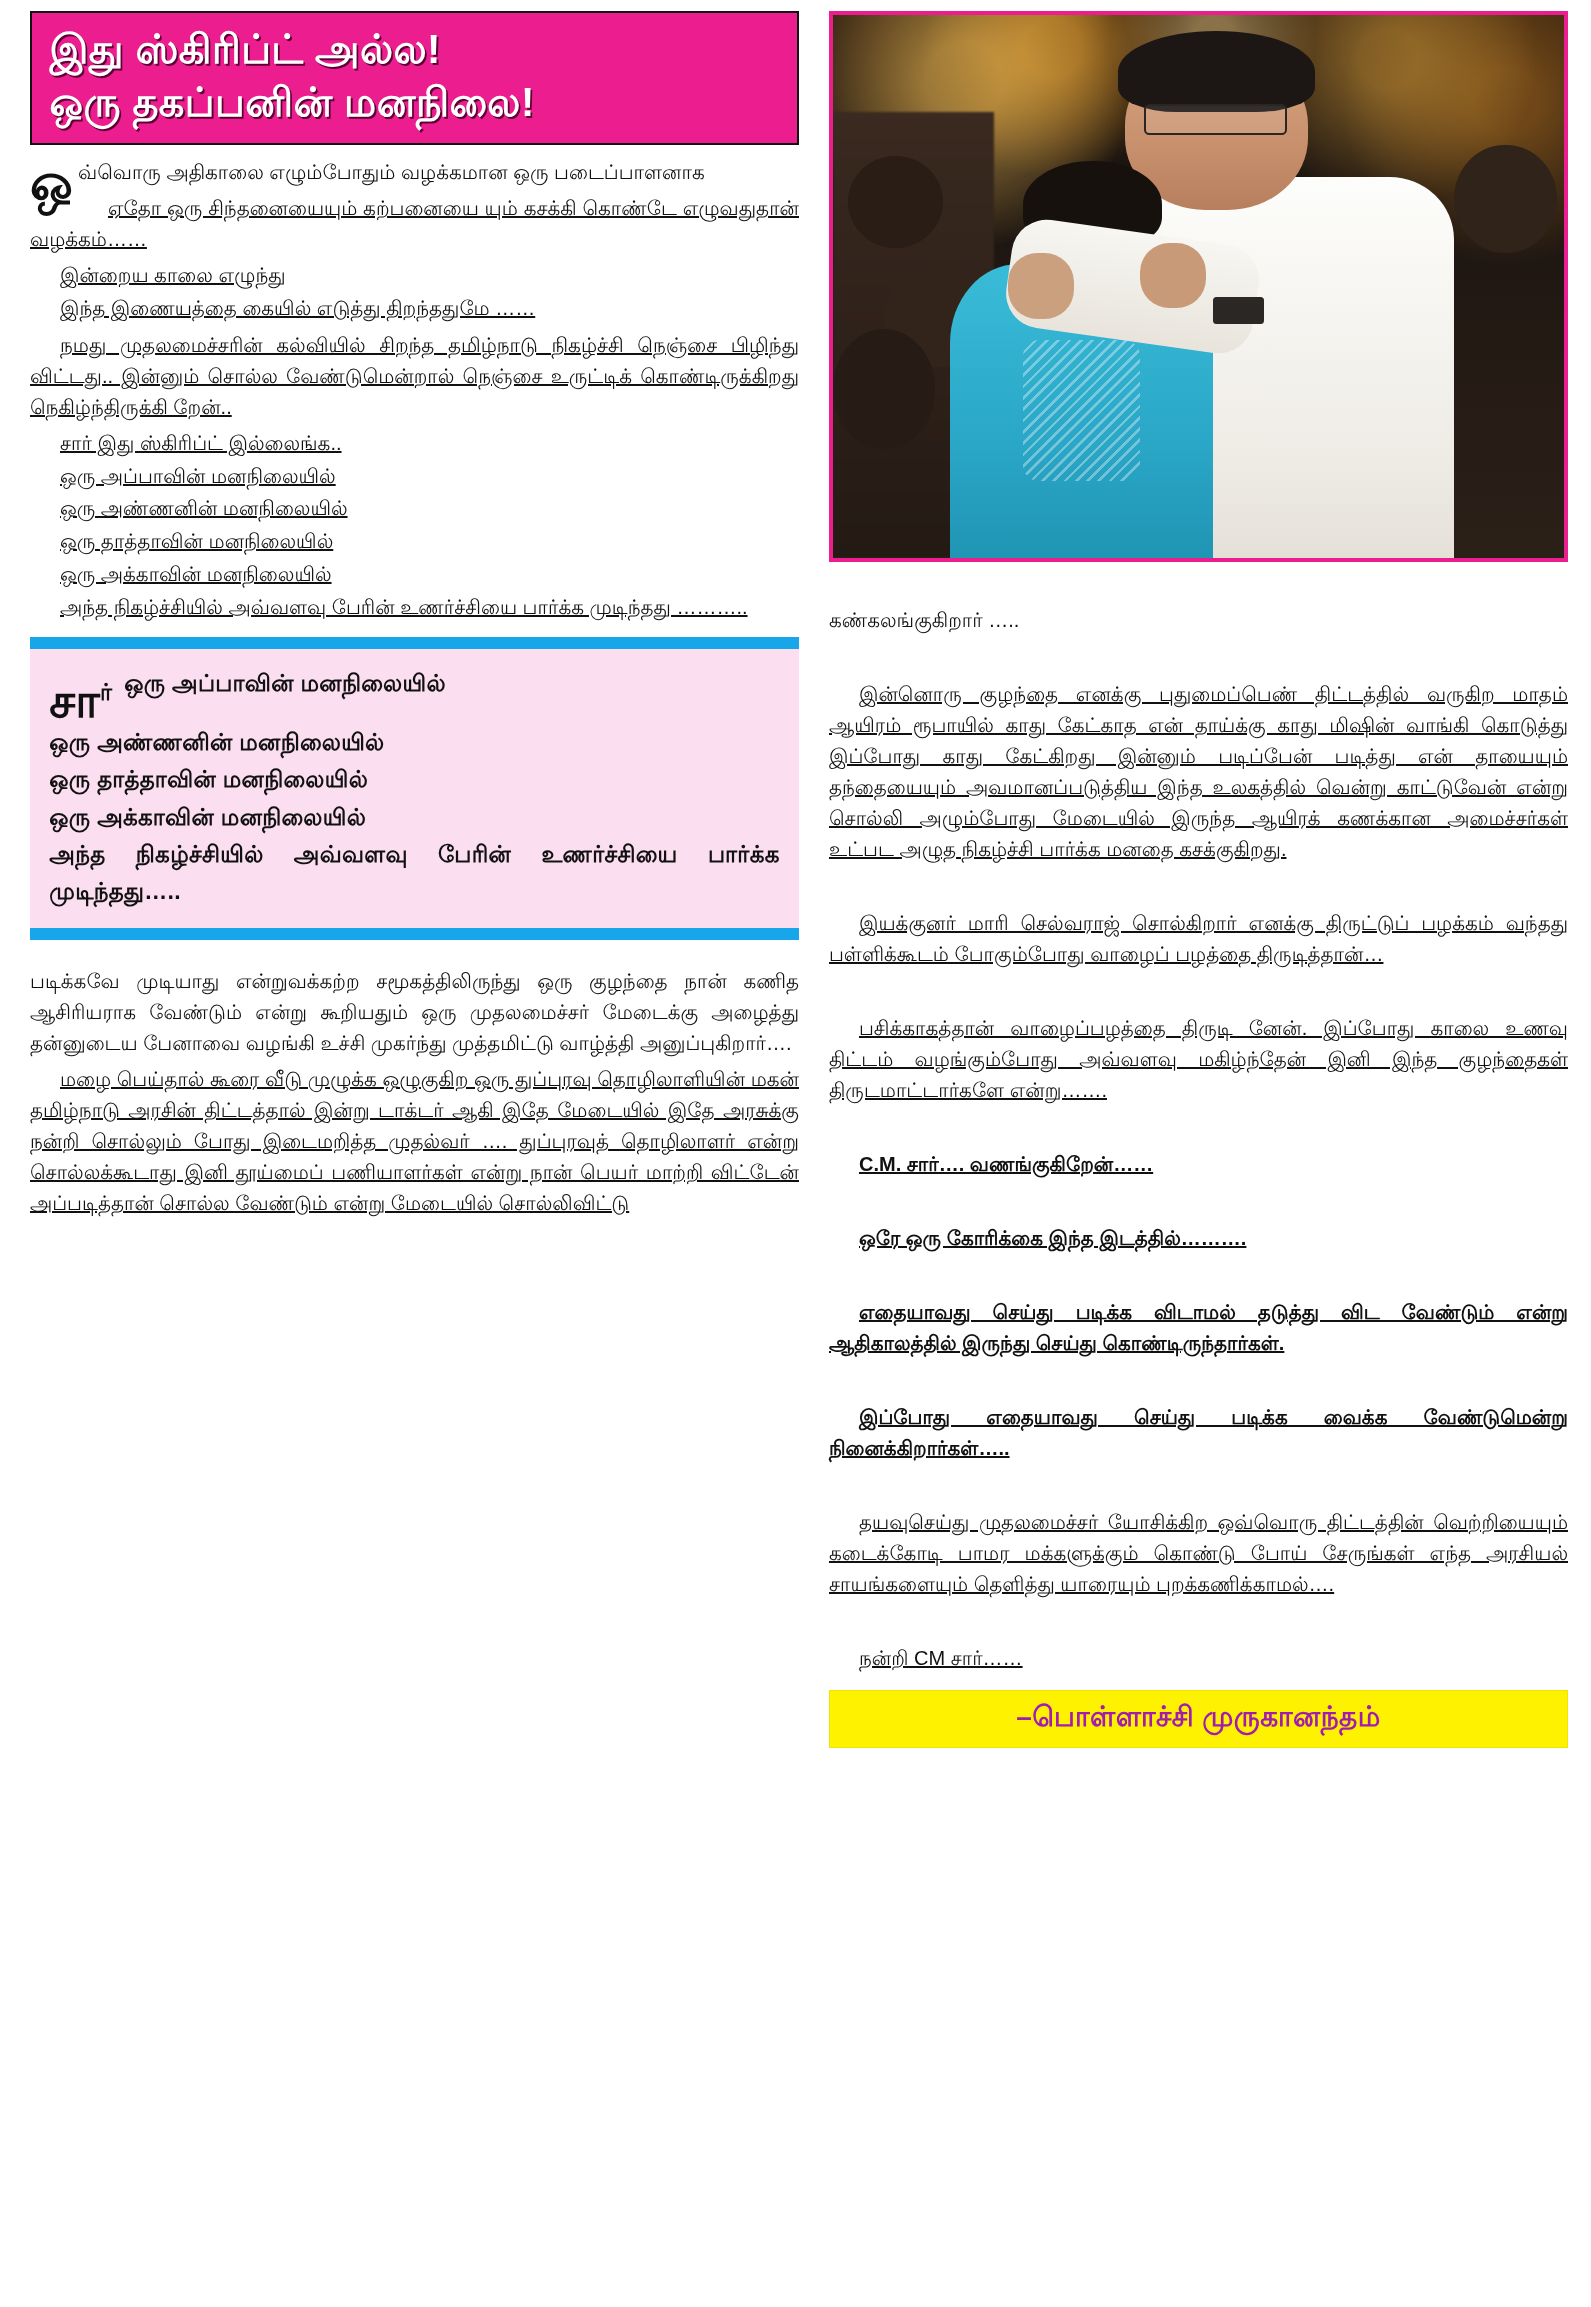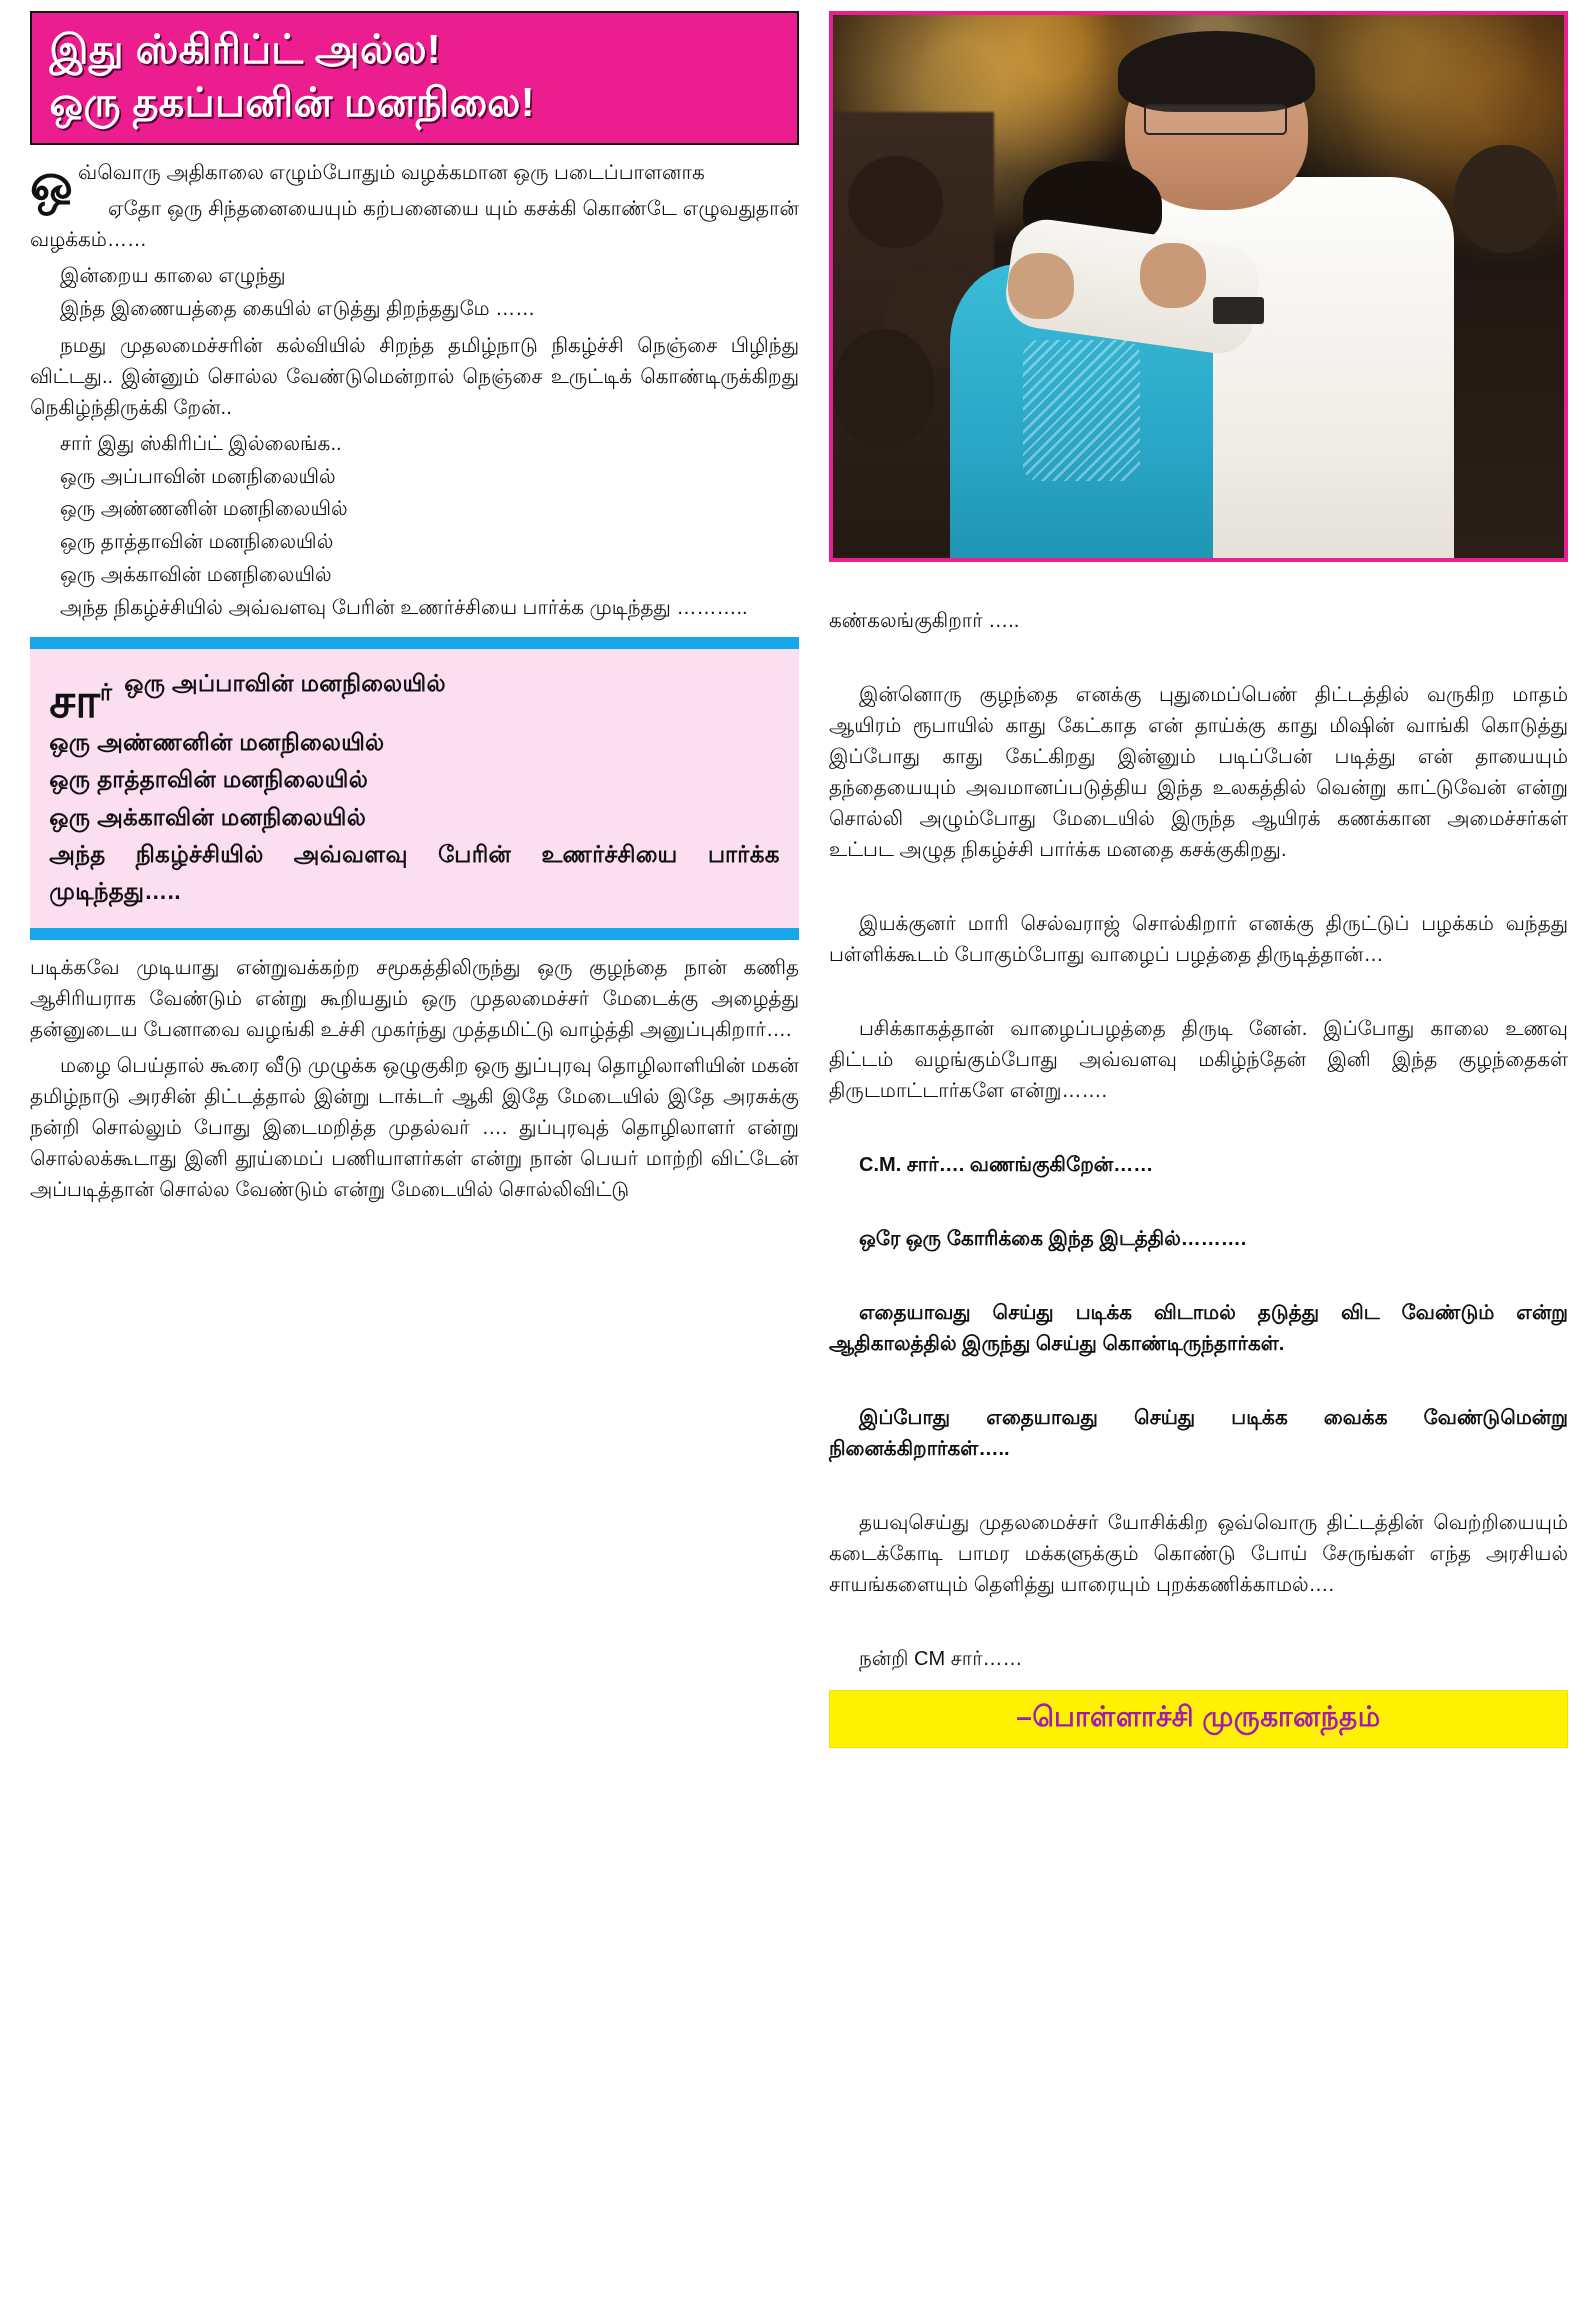--- a/index.html
+++ b/index.html
@@ -60,7 +60,7 @@
     text-align: justify;
     text-justify: inter-word;
   }
-  .body-text p.indent { text-indent: 30px; }
+  .body-text p.indent { text-indent: 30px; text-decoration: underline; }
   .body-text p.tight { margin-bottom: 1.8px; }
 
   .dropcap-para {

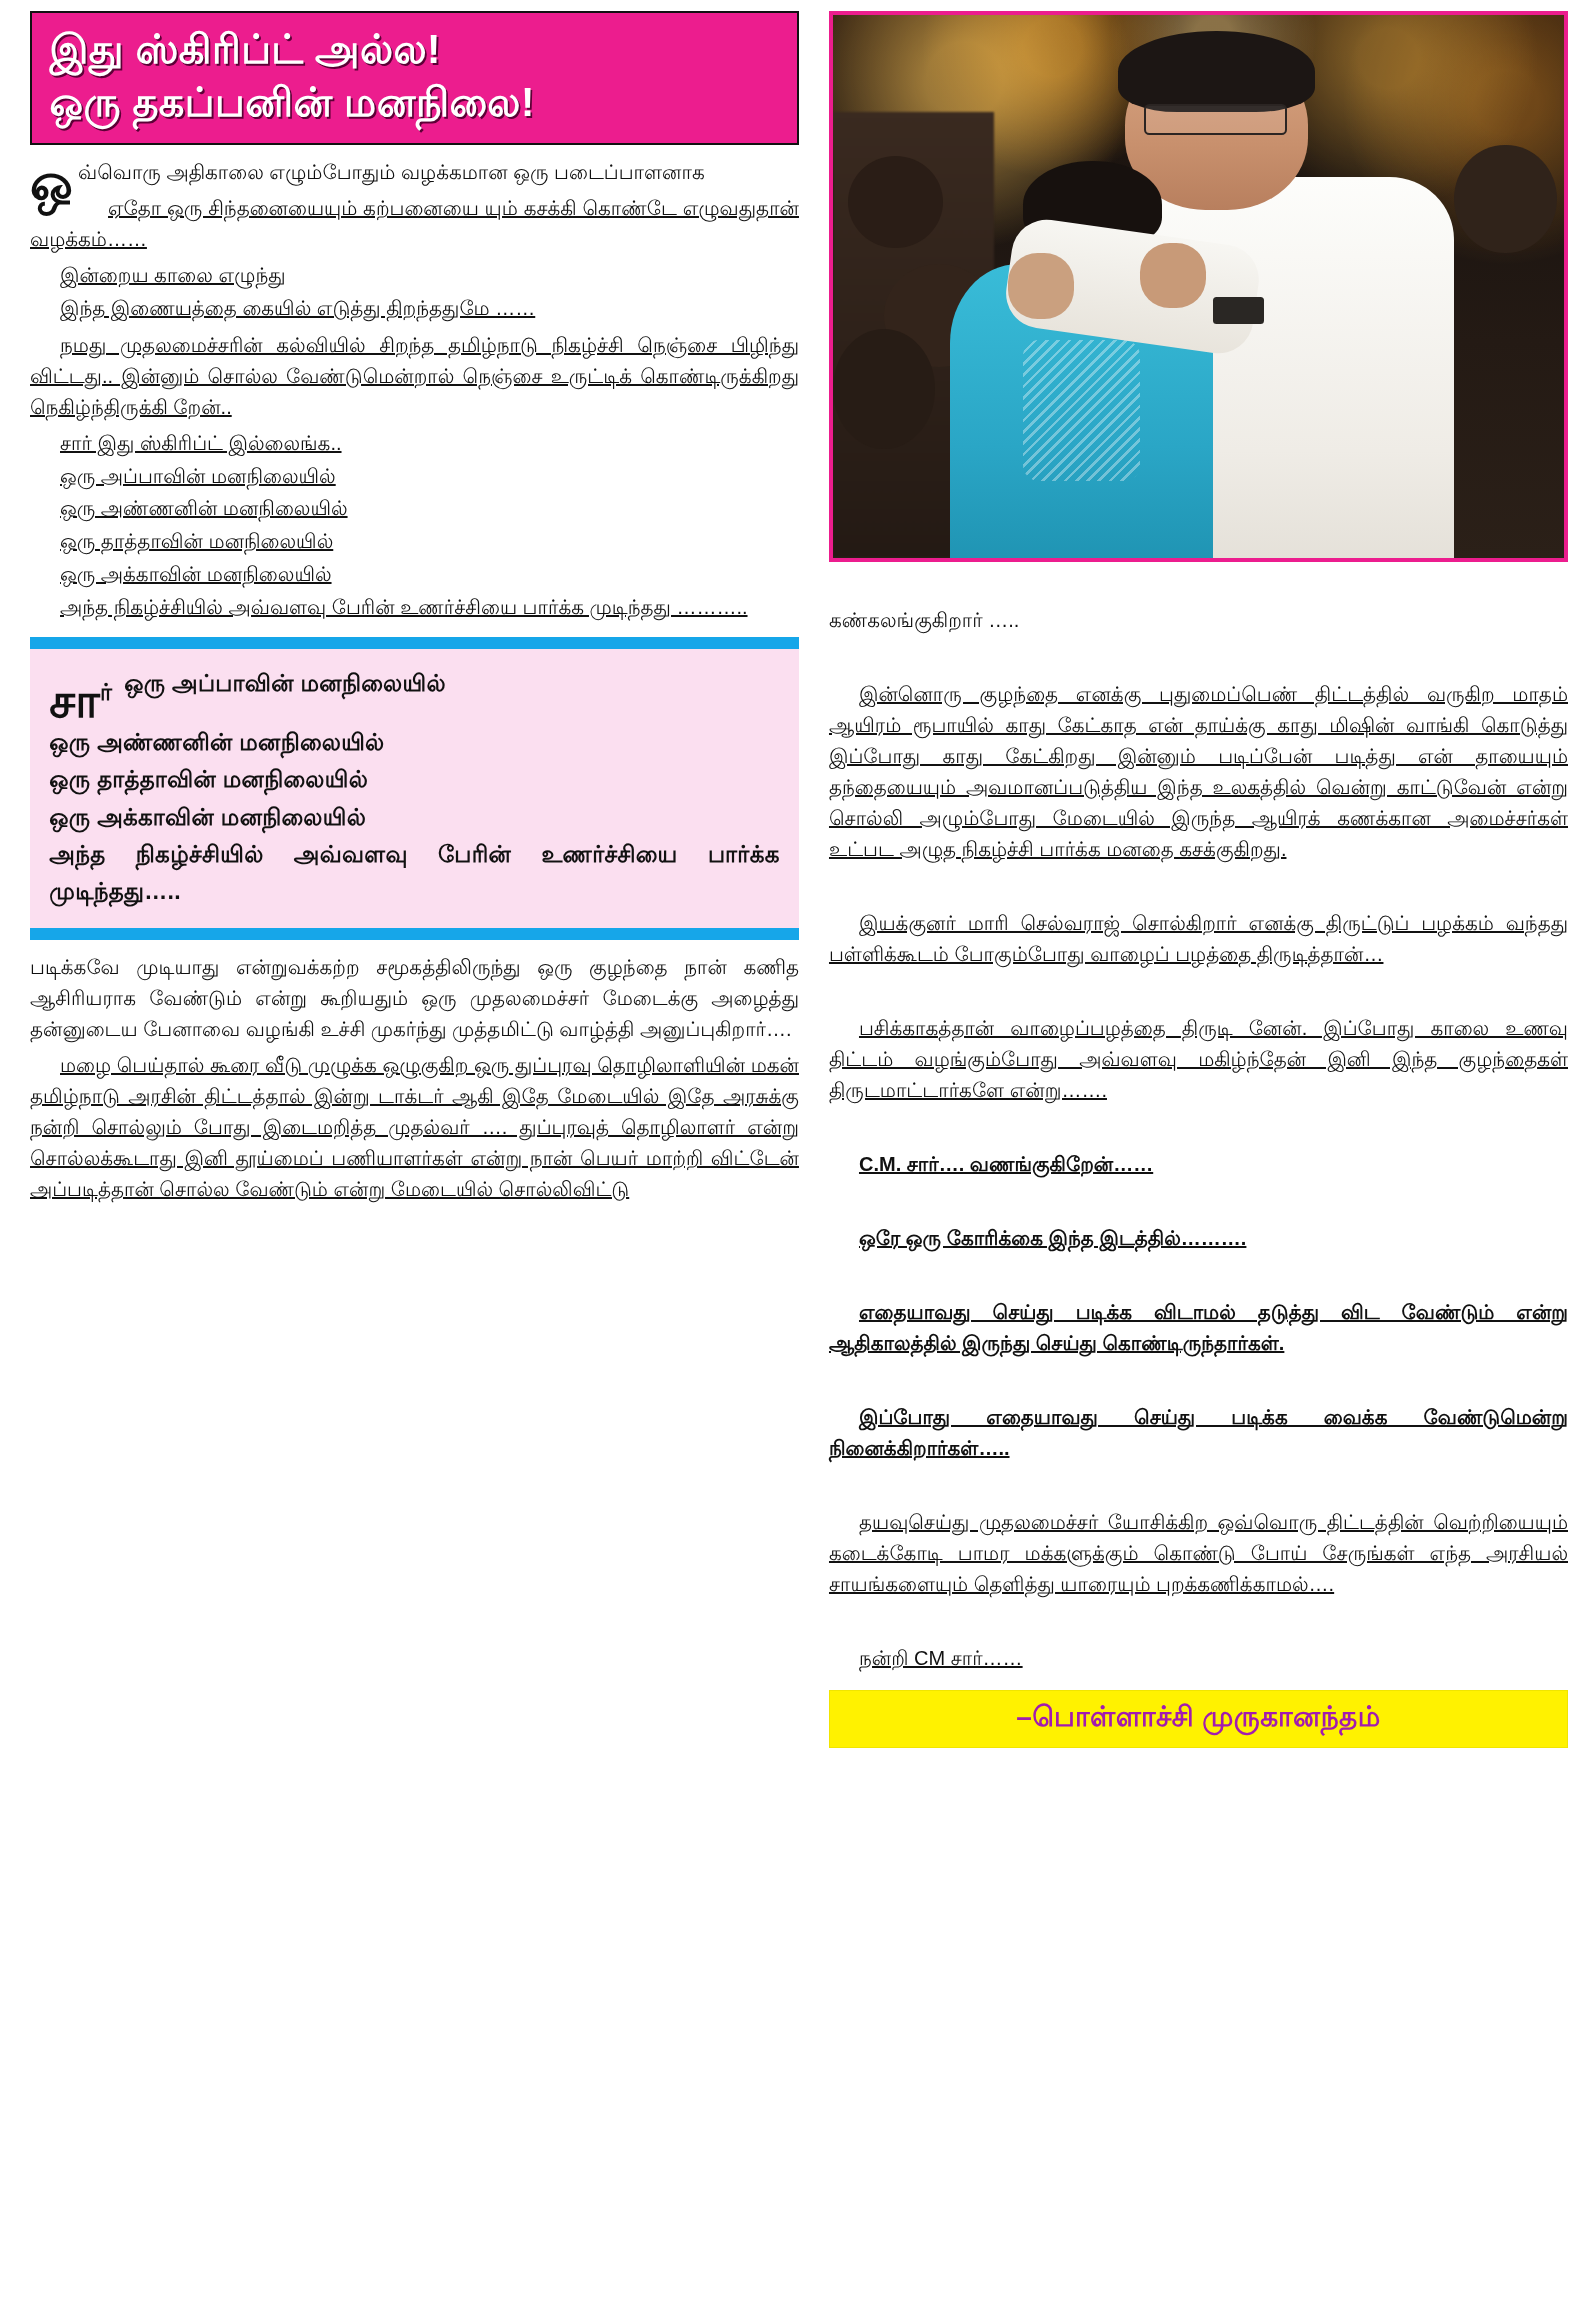--- a/index.html
+++ b/index.html
@@ -77,7 +77,7 @@
 
   
   .quote-box {
-    margin: 14px 0 12px 0;
+    margin: 14px 0 26px 0;
     border-top: 12.3px solid #16a6e9;
     border-bottom: 12.3px solid #16a6e9;
     background: #fbdff0;

